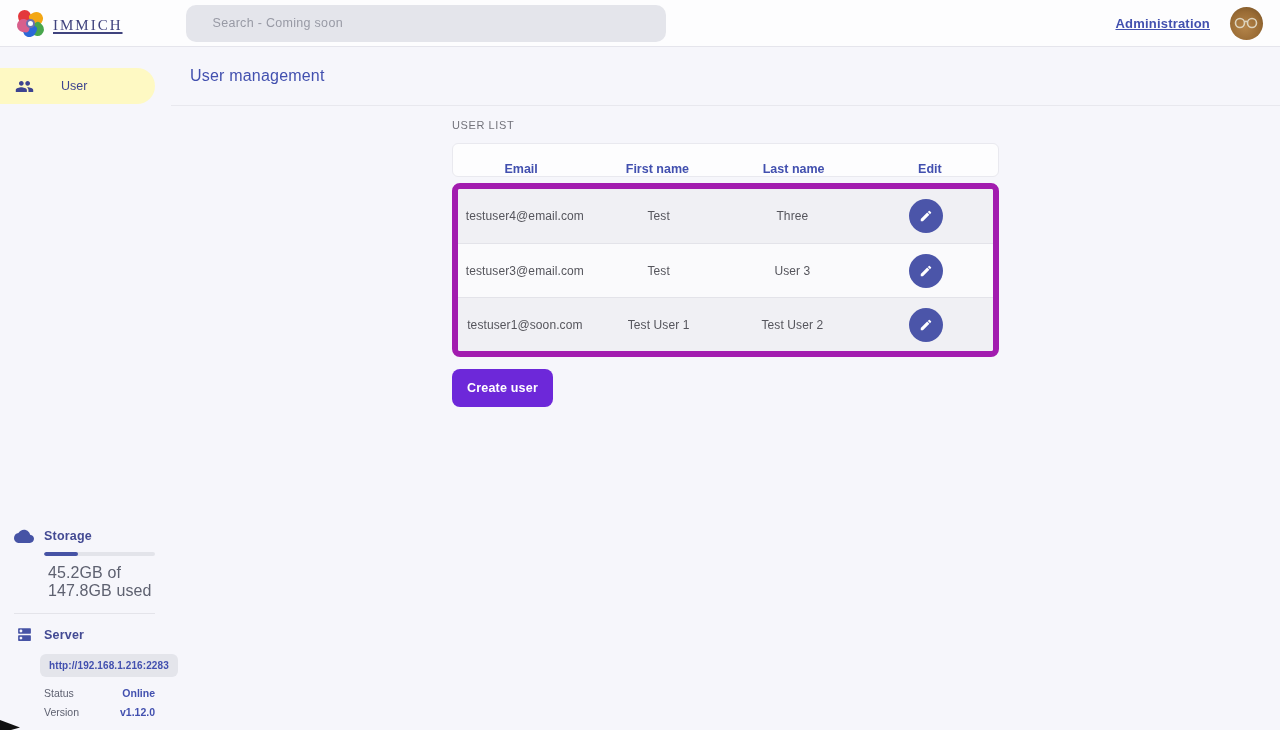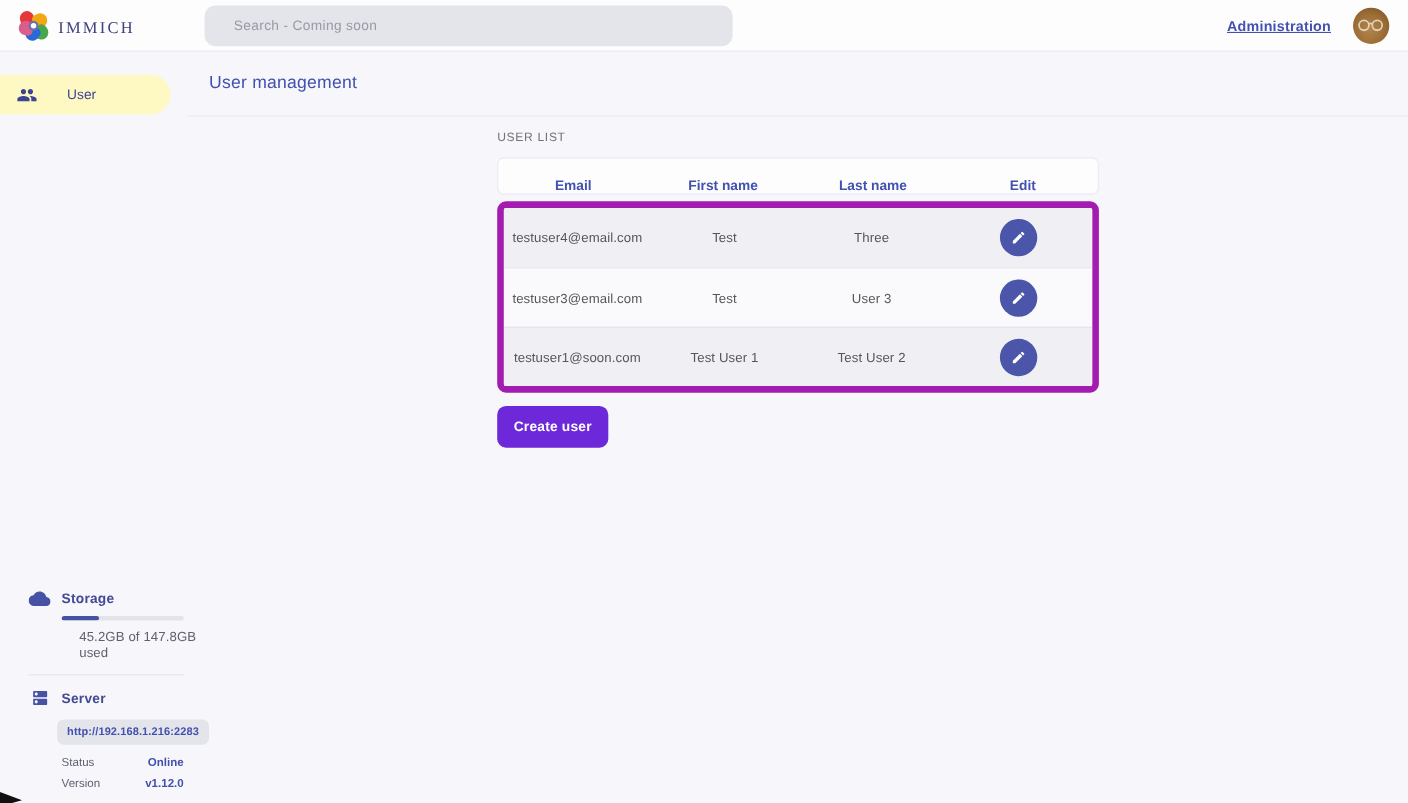--- a/index.html
+++ b/index.html
@@ -35,7 +35,7 @@
   .logo-word {
     font-family: "Liberation Serif", serif;
     font-size: 21px; letter-spacing: 2px; font-weight: 500;
-    color: #40437e; font-variant: small-caps; text-transform: lowercase;
+    color: #40437e; font-variant: small-caps; text-transform: lowercase; text-decoration: underline;
   }
   .search-wrap { margin-left: 63px; }
   .search-input {

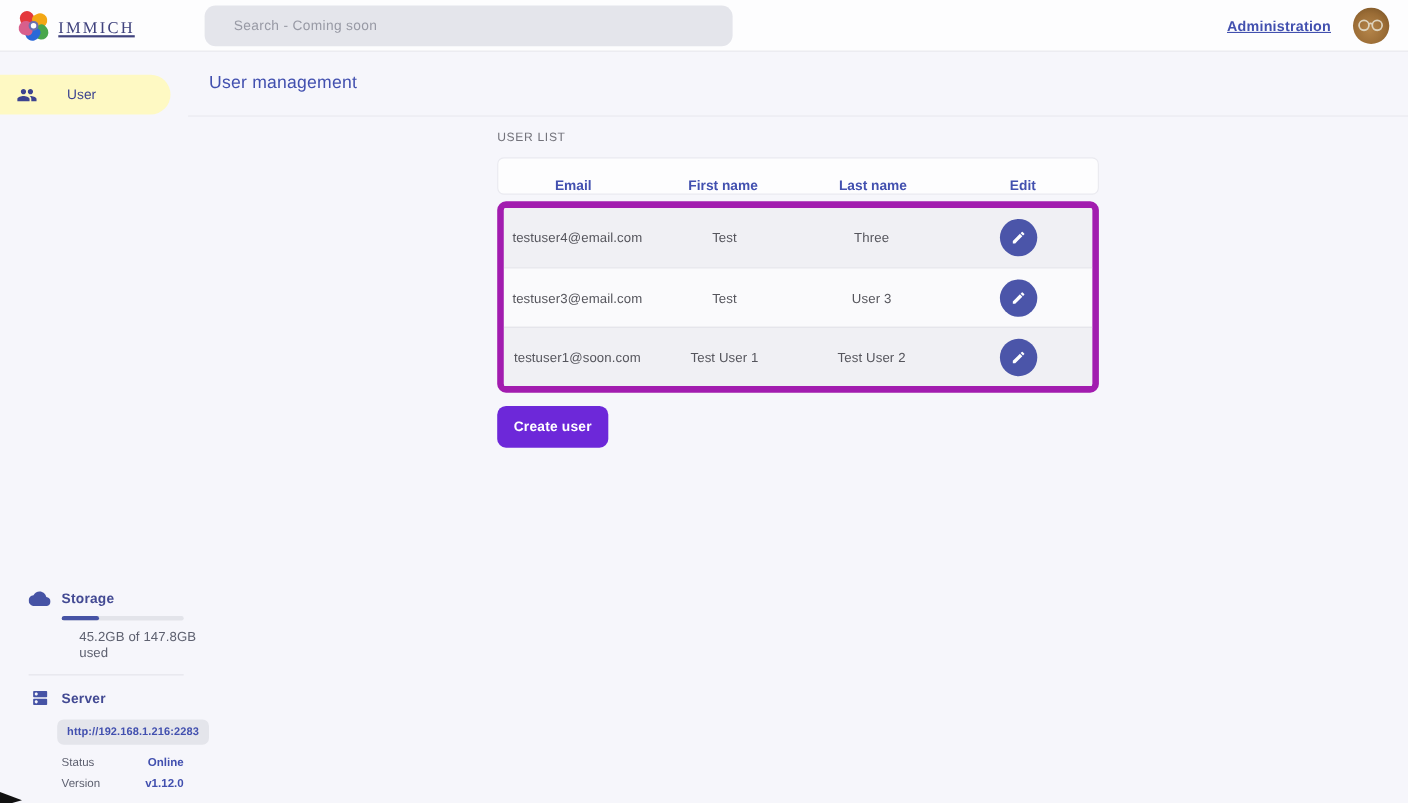--- a/index.html
+++ b/index.html
@@ -73,7 +73,7 @@
   }
   .side-item-label { font-size: 12.5px; font-weight: 500; color: #3d4490; }
 
-  .side-bottom { position: absolute; left: 12px; bottom: 0; width: 171px; padding-bottom: 12px; }
+  .side-bottom { position: absolute; left: 0; bottom: 0; width: 171px; padding-bottom: 12px; }
   .side-sec-head { display: flex; align-items: center; }
   .side-sec-head .ic { width: 20px; margin-left: 14px; display: flex; justify-content: center; }
   .side-sec-title { margin-left: 10px; font-size: 12.5px; font-weight: 700; color: #434a93; letter-spacing: 0.2px; }

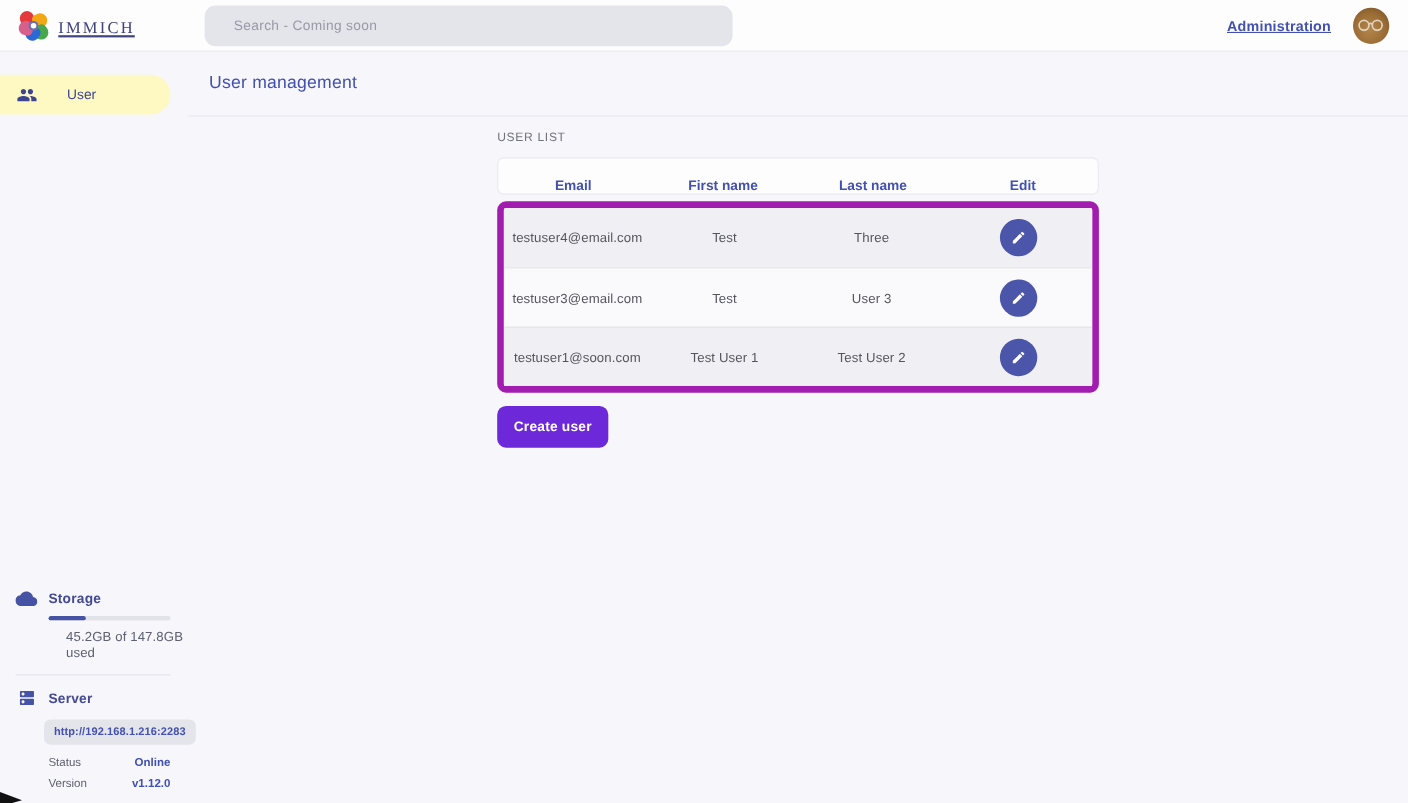--- a/index.html
+++ b/index.html
@@ -83,7 +83,7 @@
     border-radius: 3px; background: #e3e4ea; overflow: hidden;
   }
   .progress-fill { height: 100%; border-radius: 3px; background: #4653a5; }
-  .usage-text { margin: 8px 0 0 60px; font-size: 12px; color: #5e6170; letter-spacing: 0.1px; }
+  .usage-text { margin: 8px 0 0 48px; font-size: 16px; color: #5e6170; letter-spacing: 0.1px; }
 
   .side-divider { margin: 13px 0 12px 14px; width: 141px; border-top: 1px solid #e4e4ea; }
 

